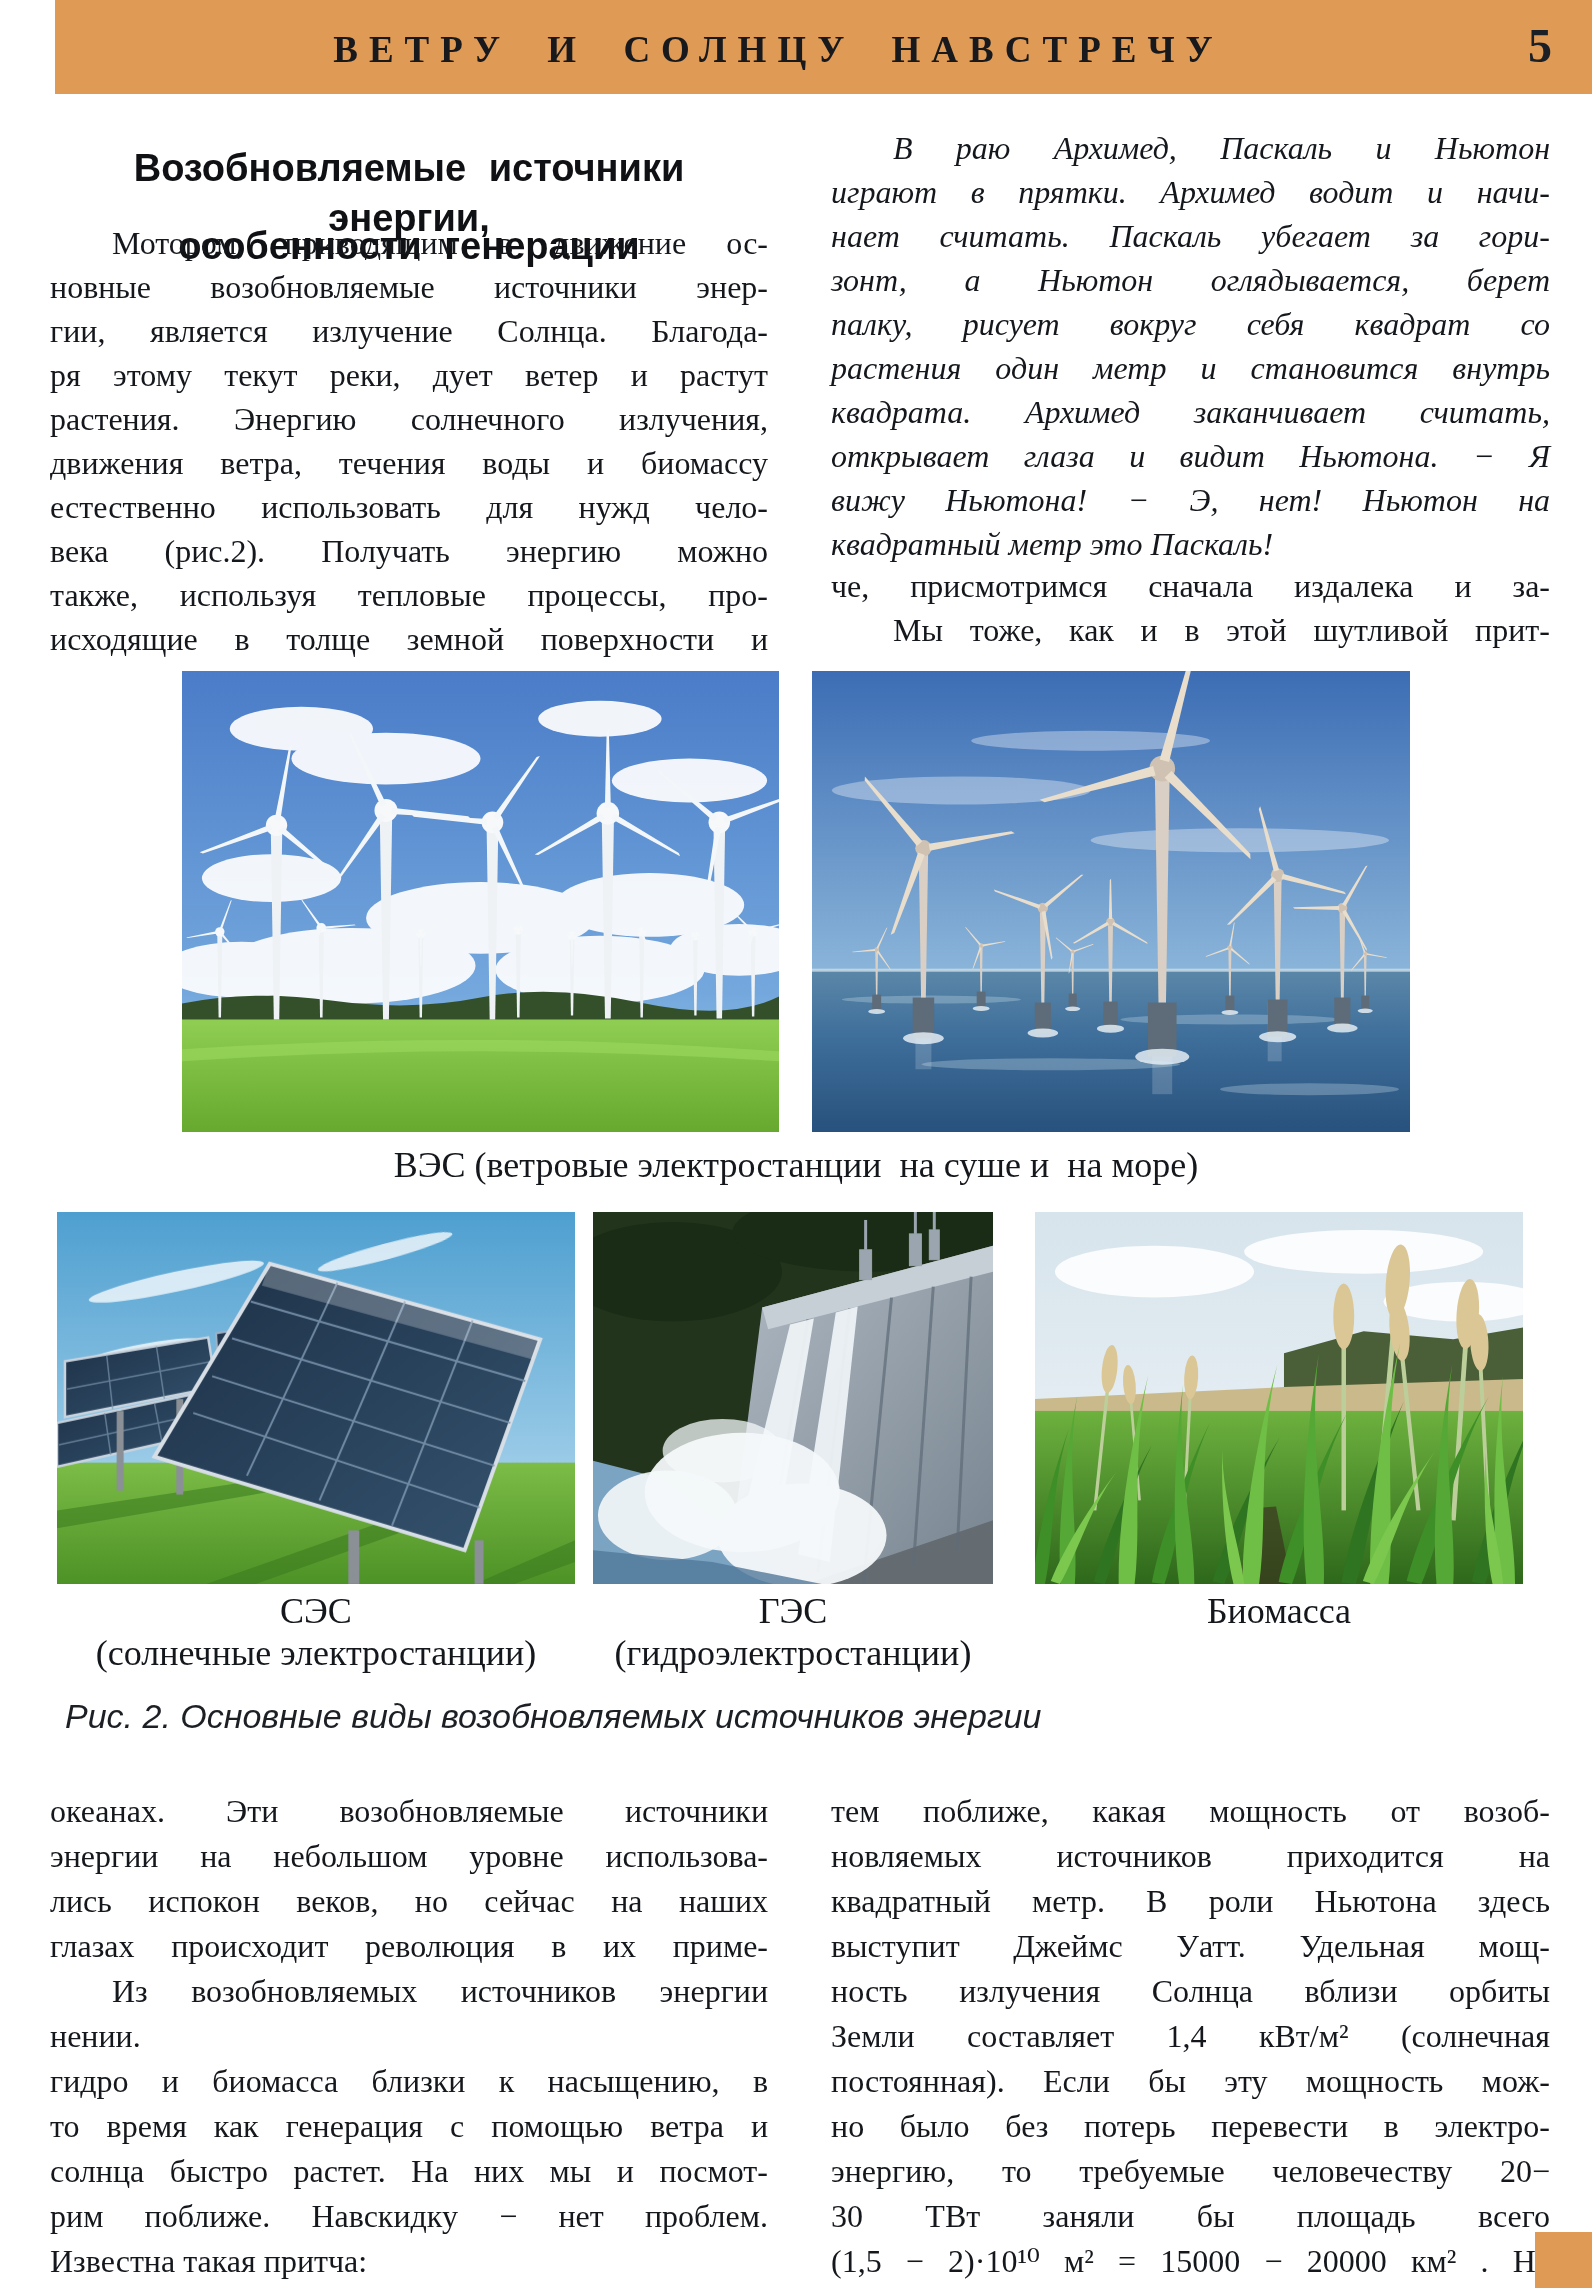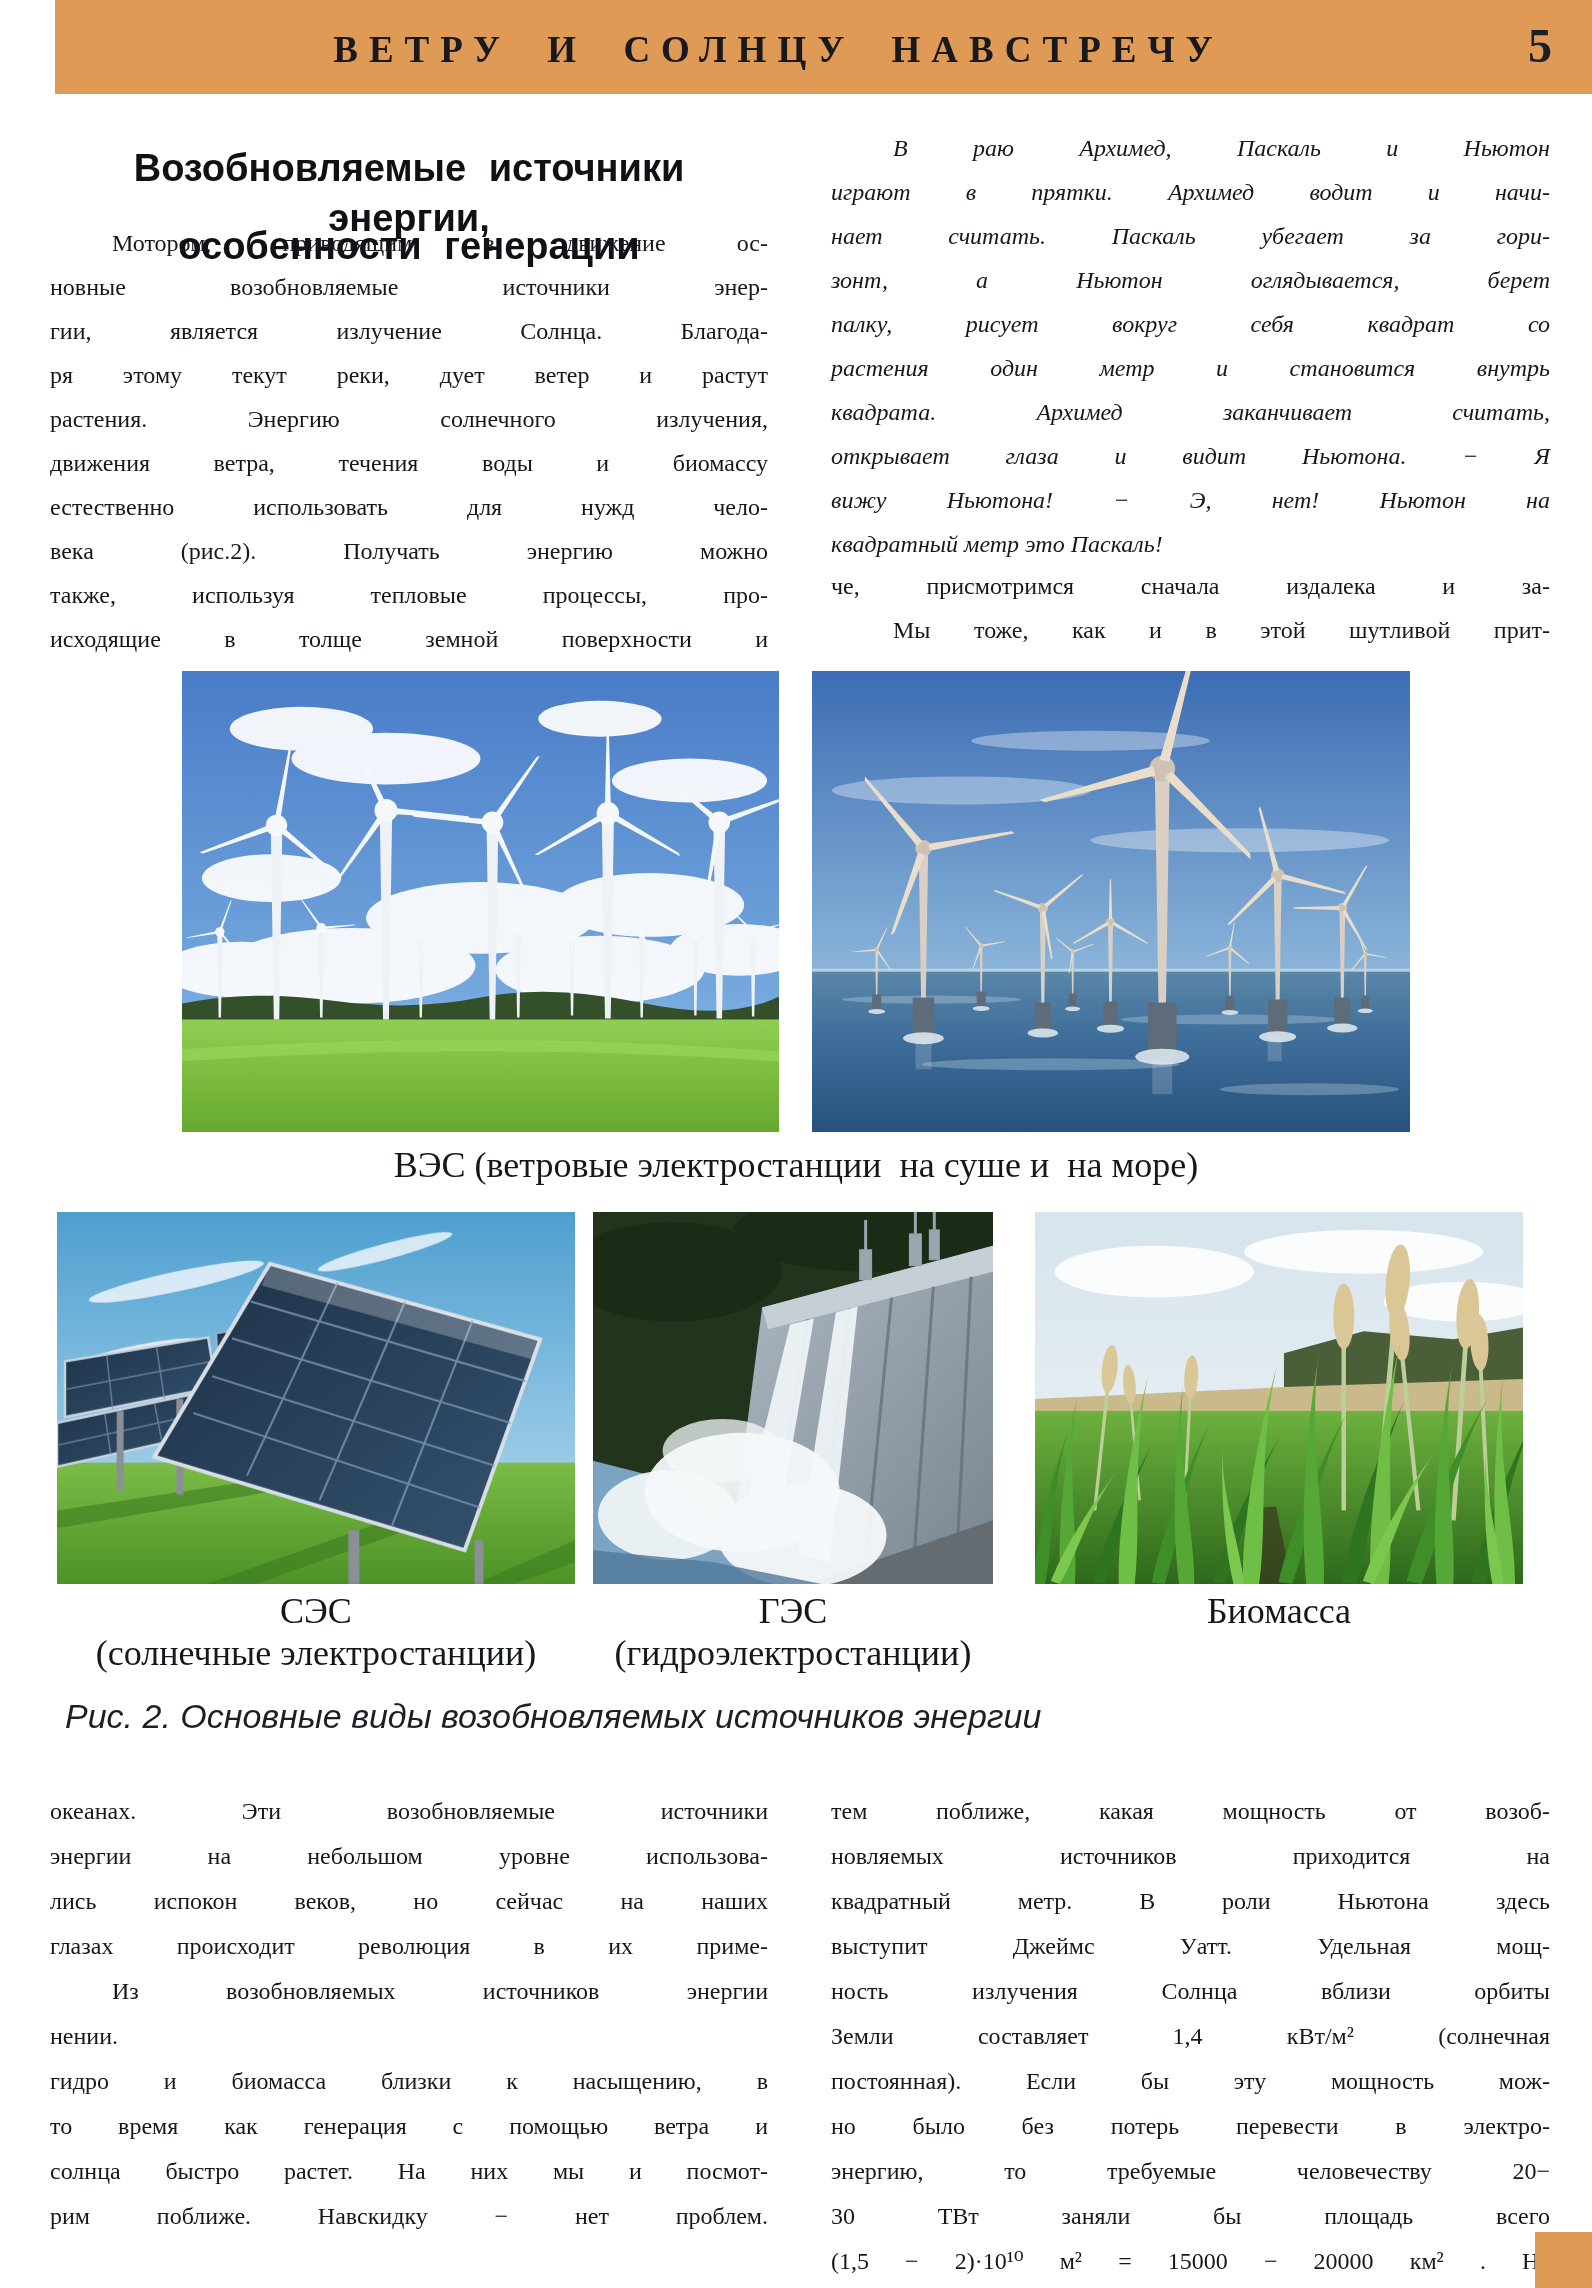--- a/index.html
+++ b/index.html
@@ -28,7 +28,7 @@
   .c-br{left:831px;top:1789px;width:719px;}
   .lh44 .line{height:44px;line-height:44px;}
   .lh45 .line{height:45px;line-height:45px;}
-  .line{font-size:24px;text-align:justify;text-align-last:justify;white-space:normal;}
+  .line{font-size:32px;text-align:justify;text-align-last:justify;white-space:normal;}
   .line.short{text-align-last:left;}
   .line.indent{text-indent:62px;}
 

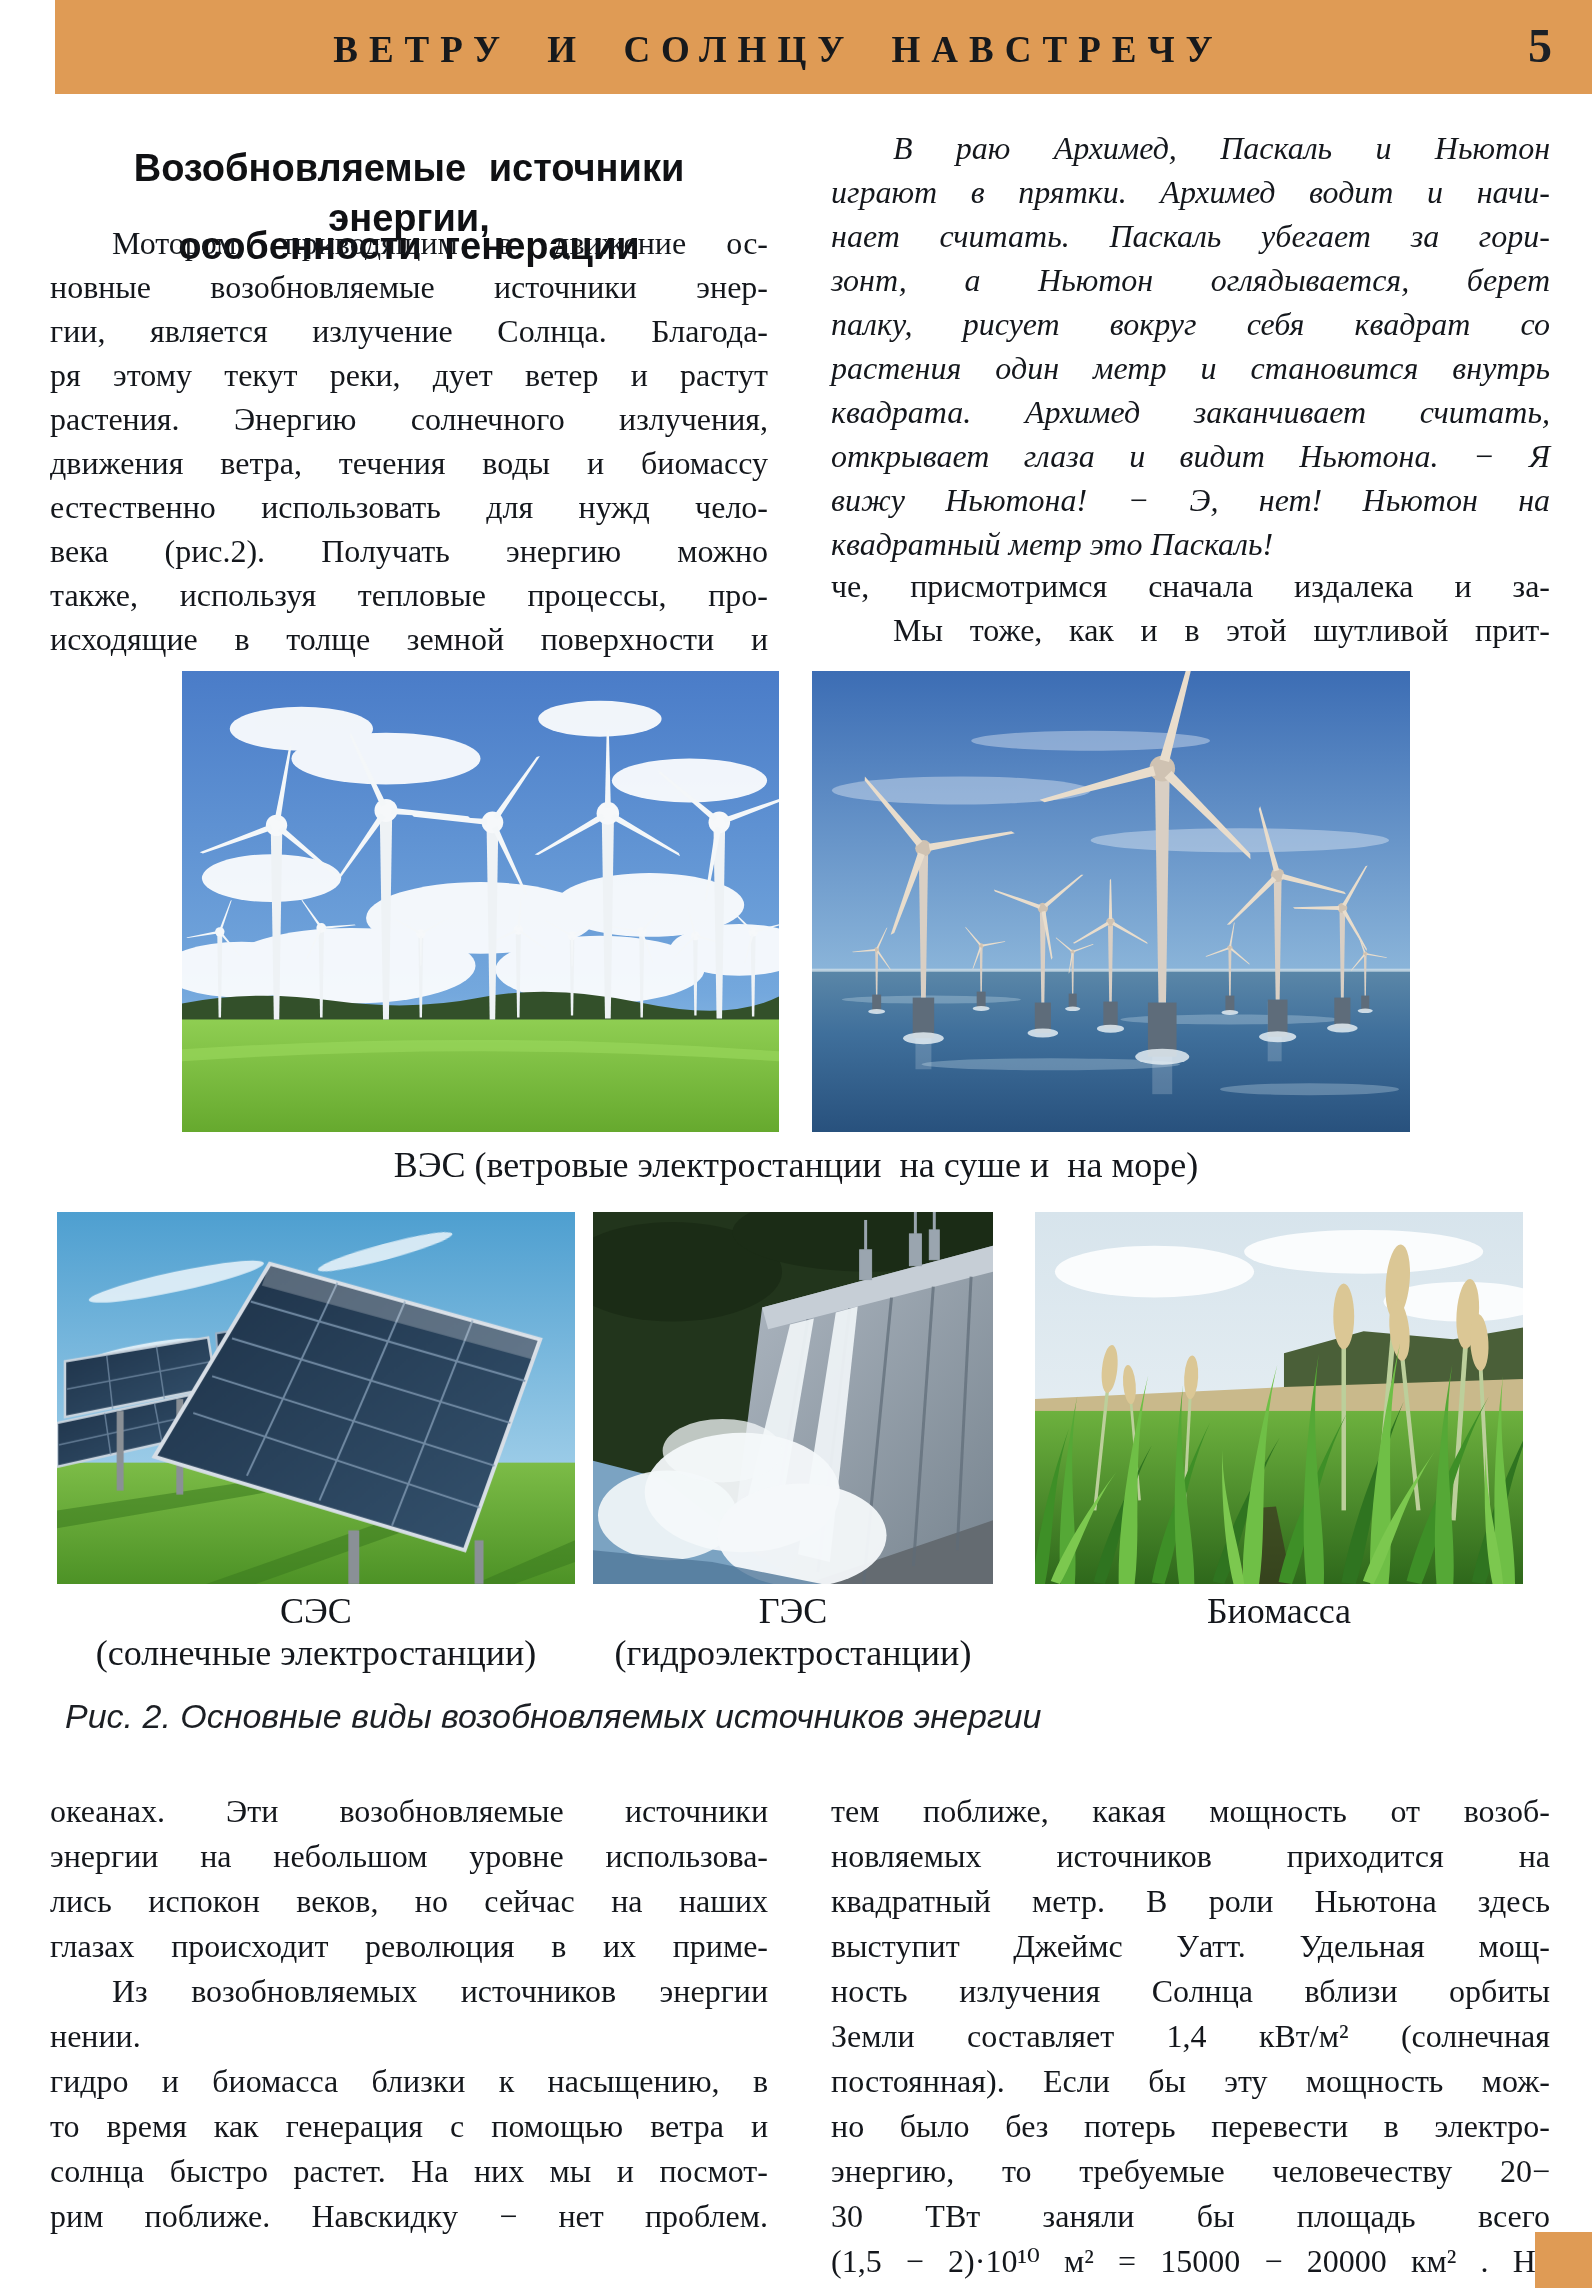--- a/index.html
+++ b/index.html
@@ -516,6 +516,7 @@
       <div class="line">то время как генерация с помощью ветра и</div>
       <div class="line">солнца быстро растет. На них мы и посмот-</div>
       <div class="line">рим поближе. Навскидку − нет проблем.</div>
+      <div class="line short">Известна такая притча:</div>
     </div>
 
   <div class="col c-br lh45">

